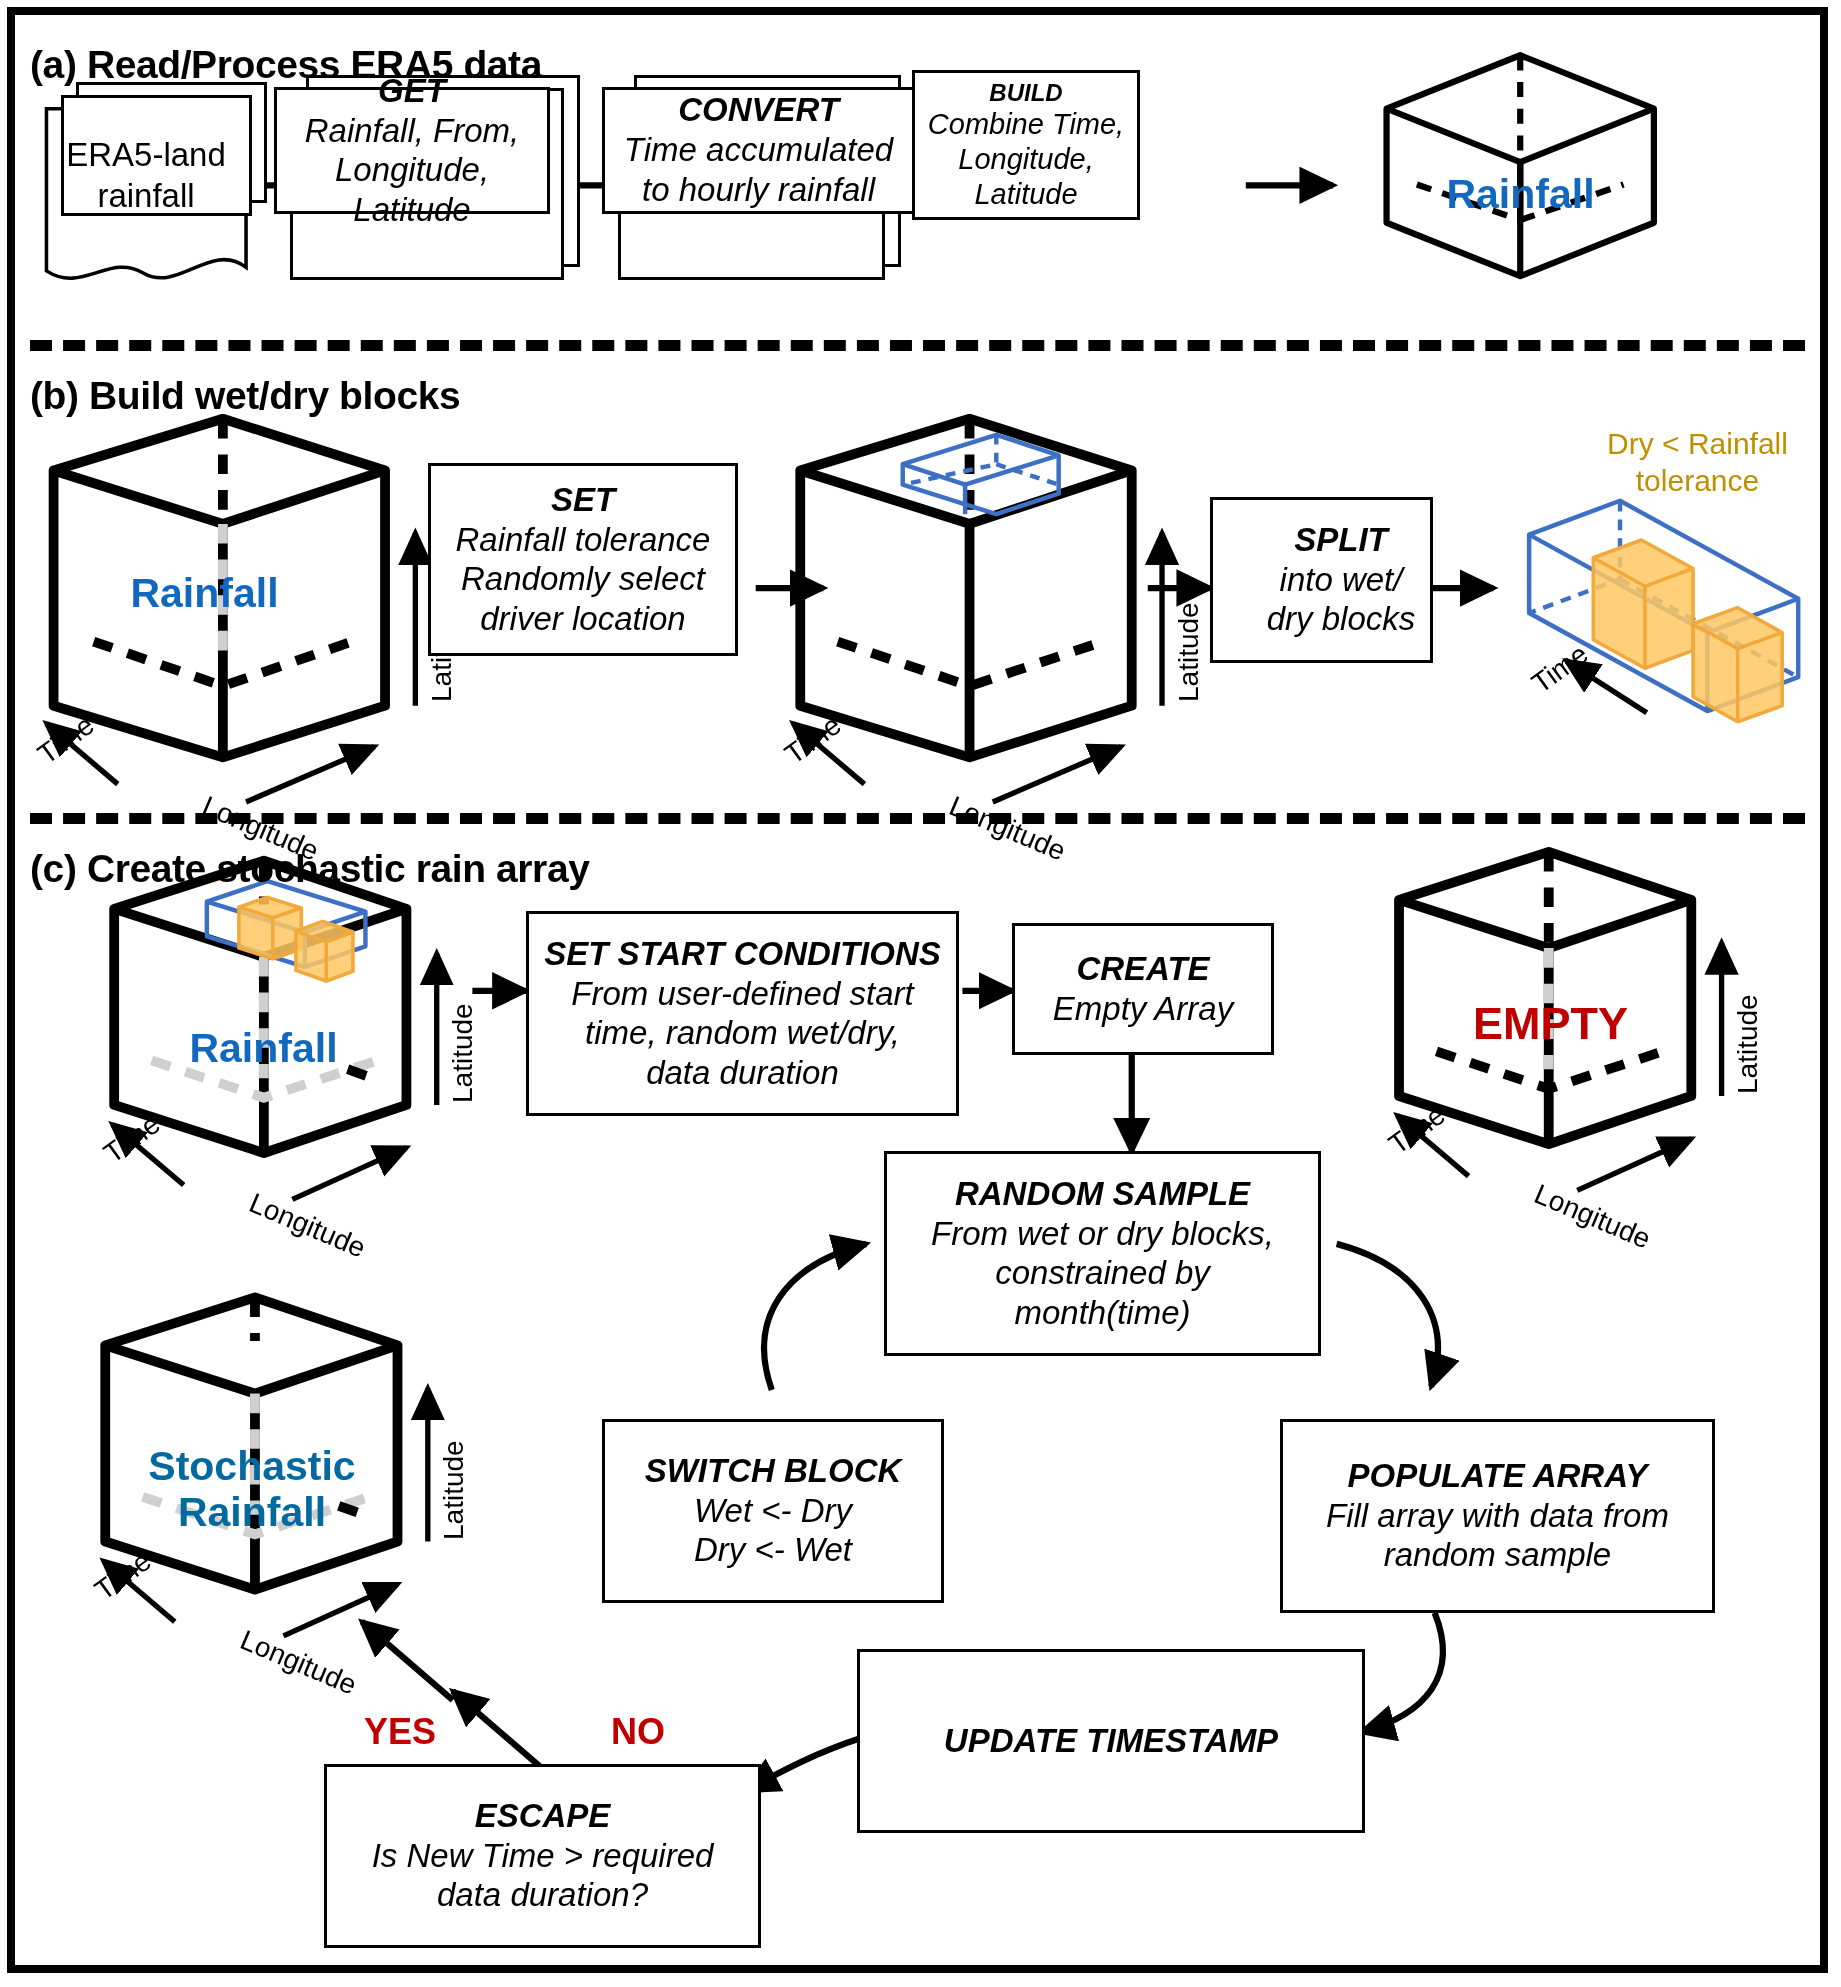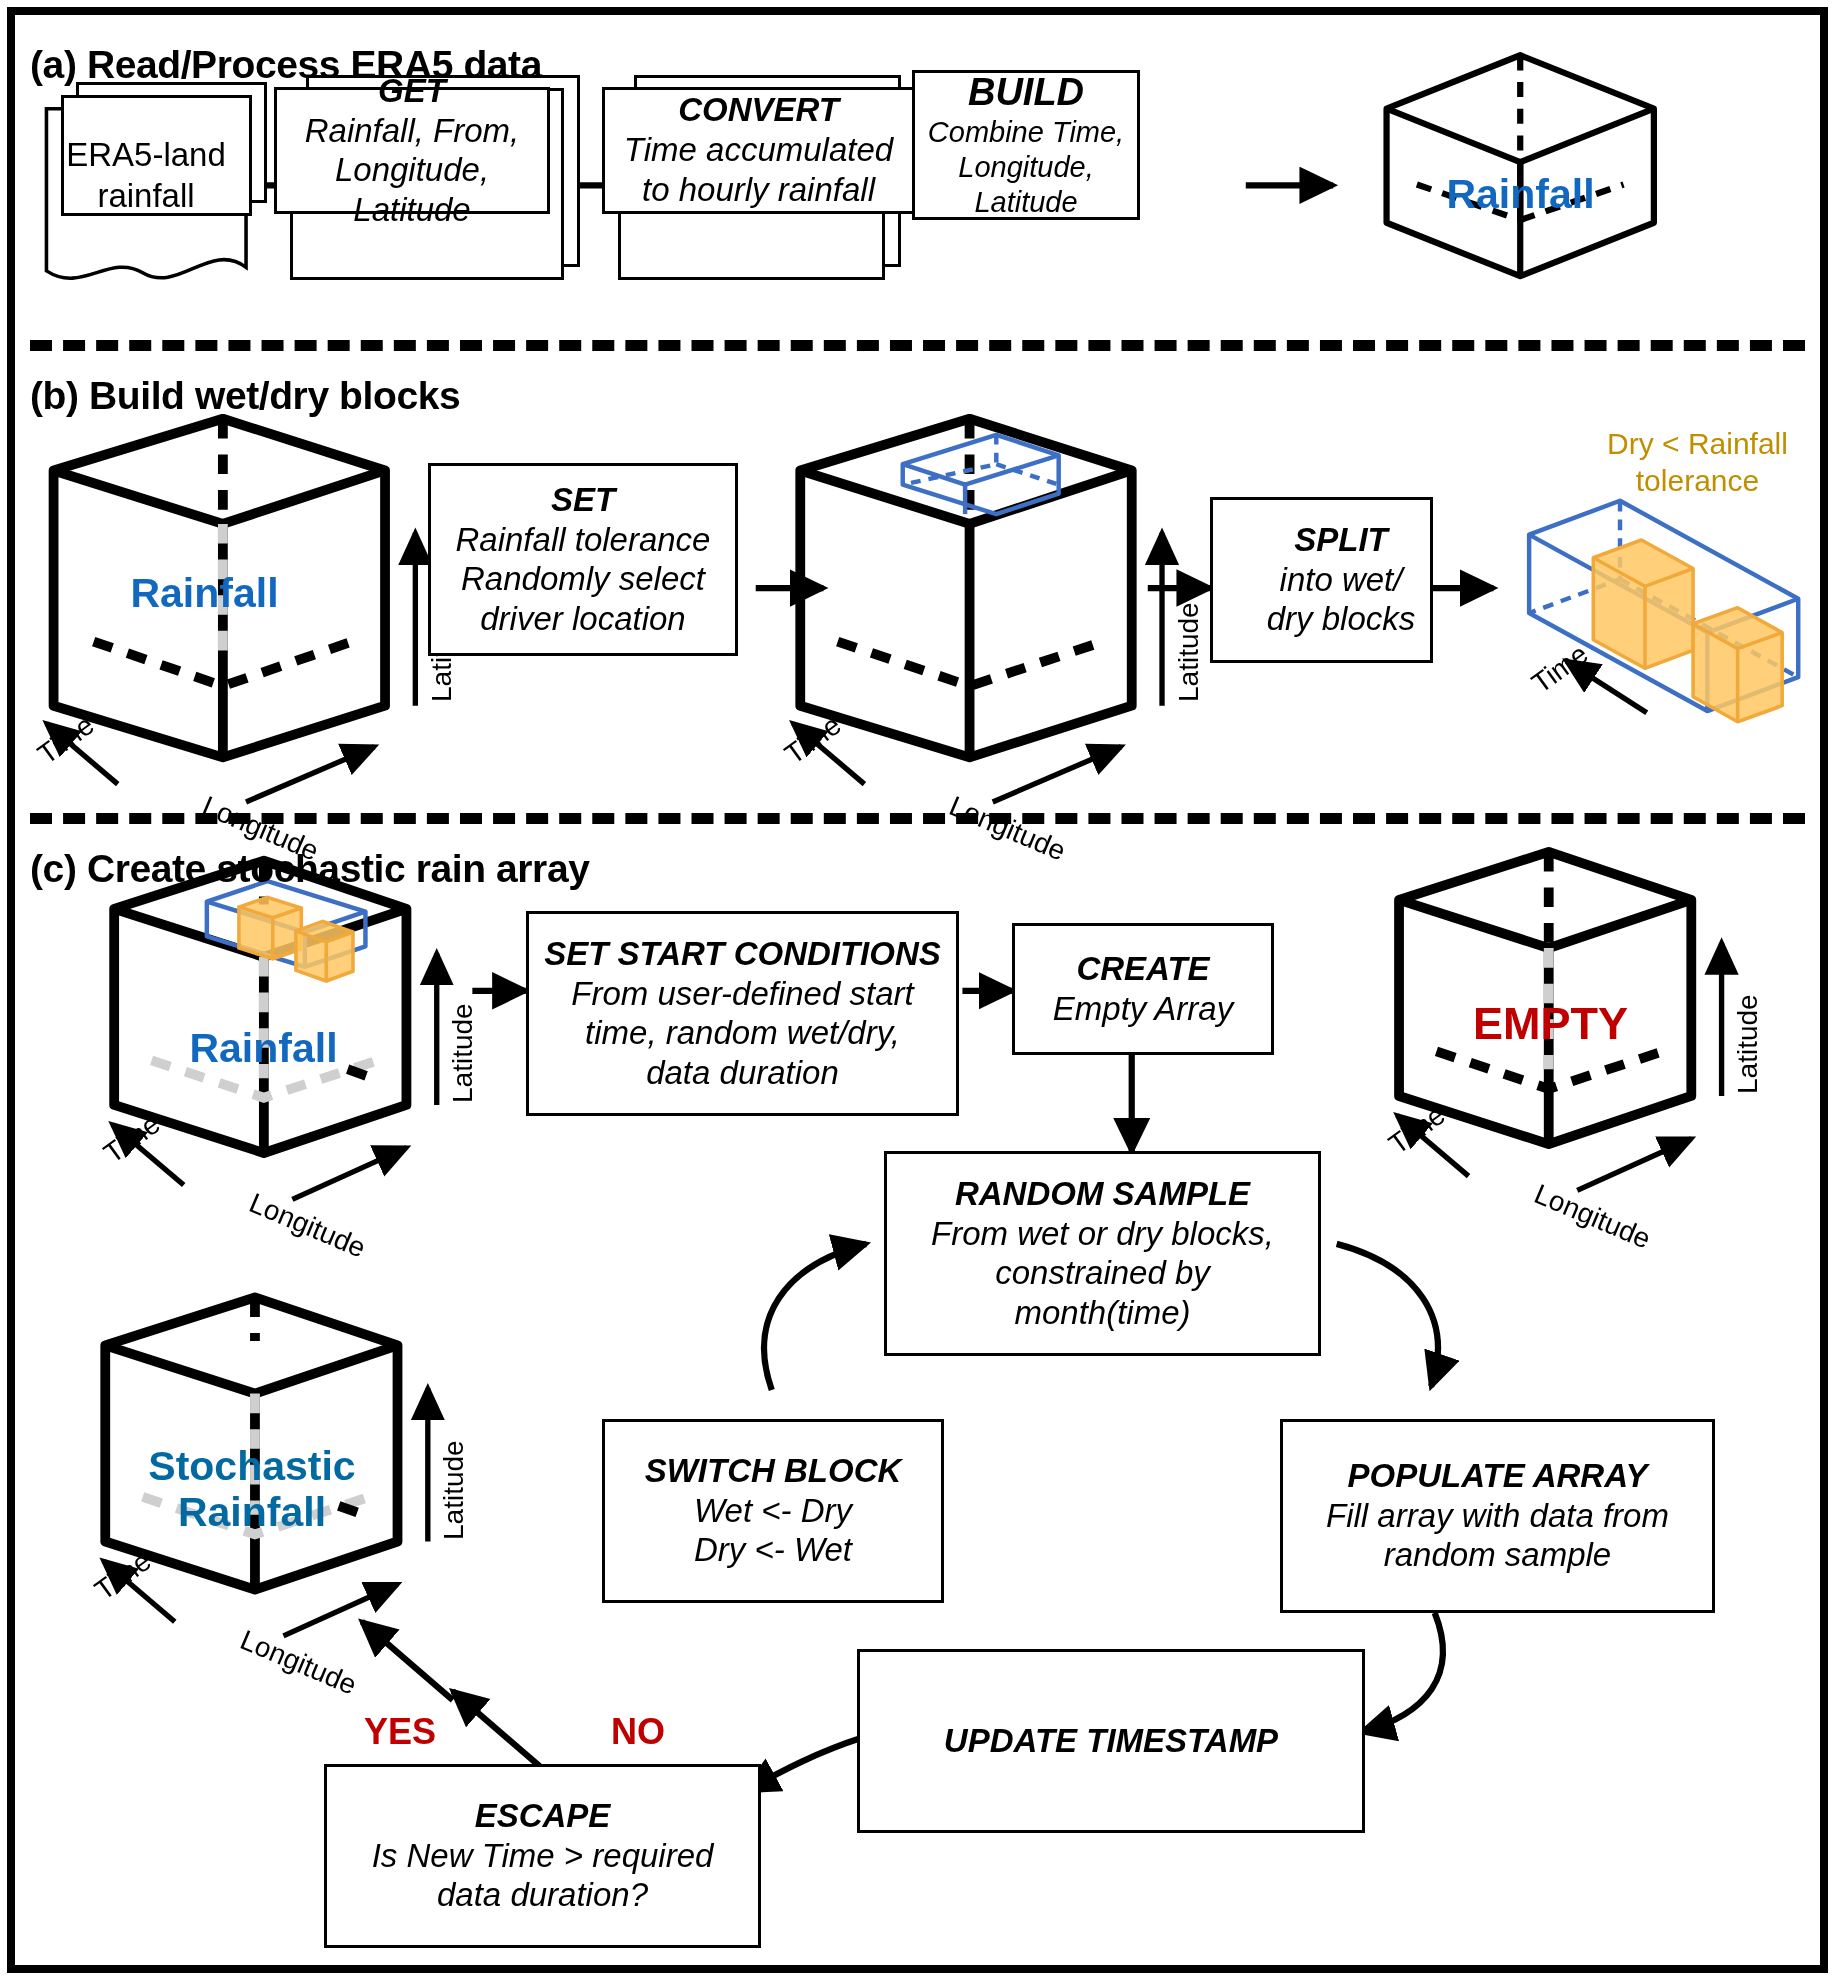--- a/index.html
+++ b/index.html
@@ -251,7 +251,7 @@
   </div>
 
   <div class="pbox" style="left:912px;top:70px;width:228px;height:150px;">
-    <div class="hd" style="font-size:38px">BUILD</div>
+    <div class="hd" style="font-size:24px">BUILD</div>
     <div class="bd" style="font-size:29px;white-space:pre-line">Combine Time,
 Longitude,
 Latitude</div>

